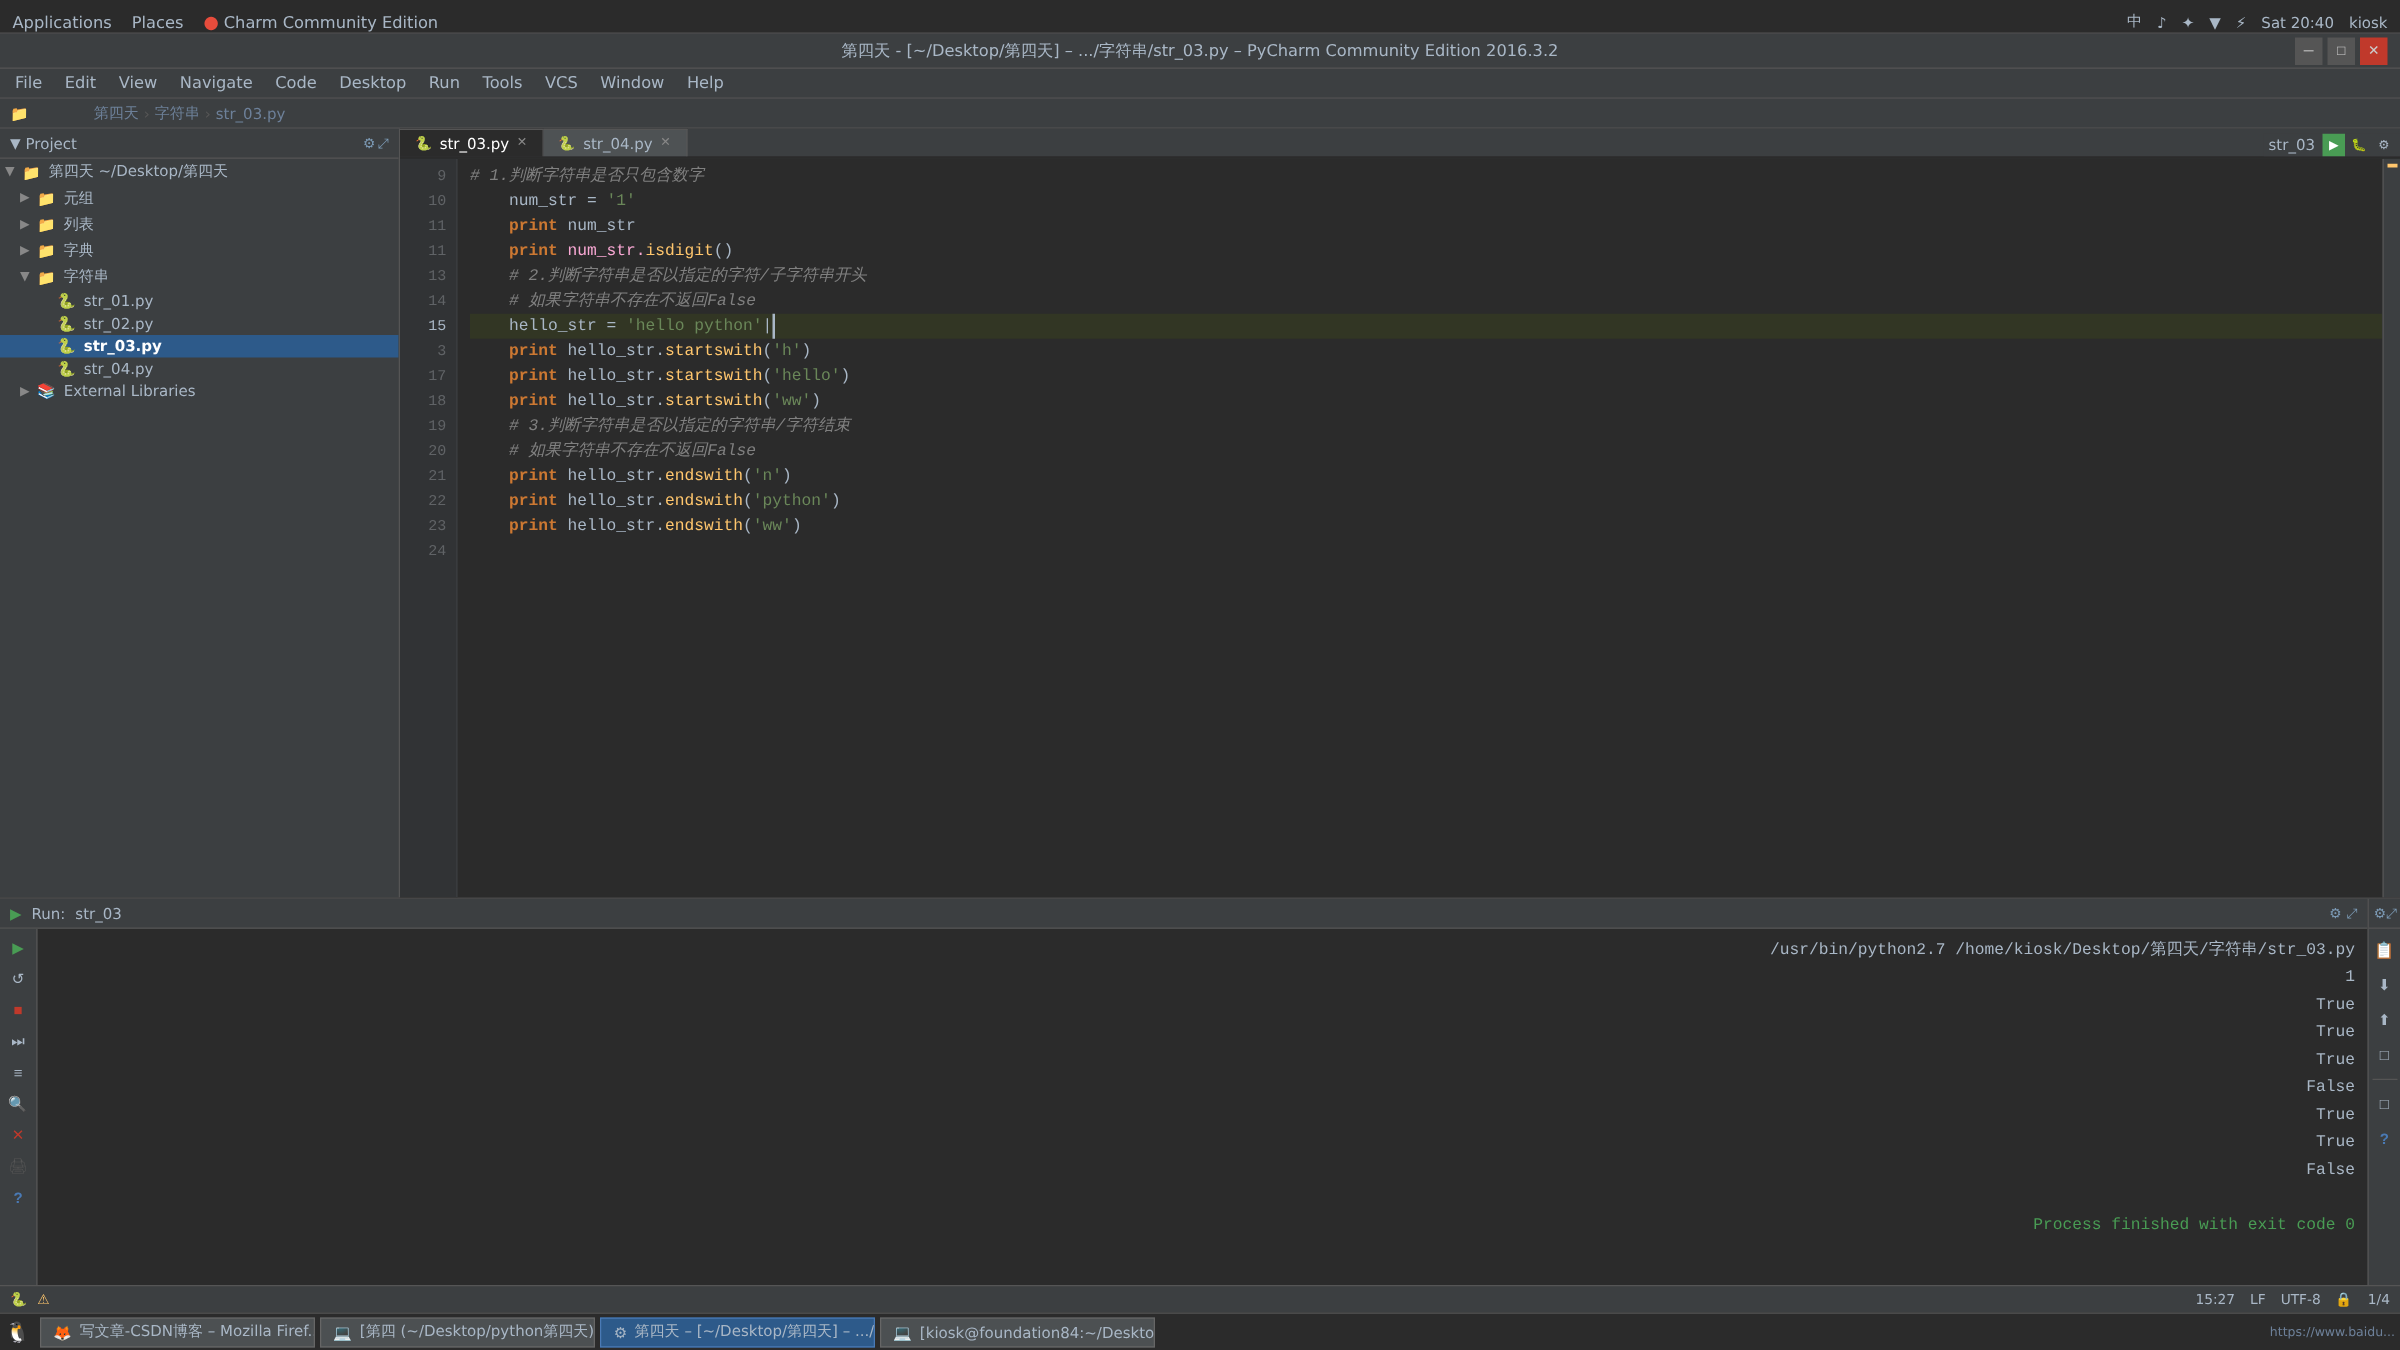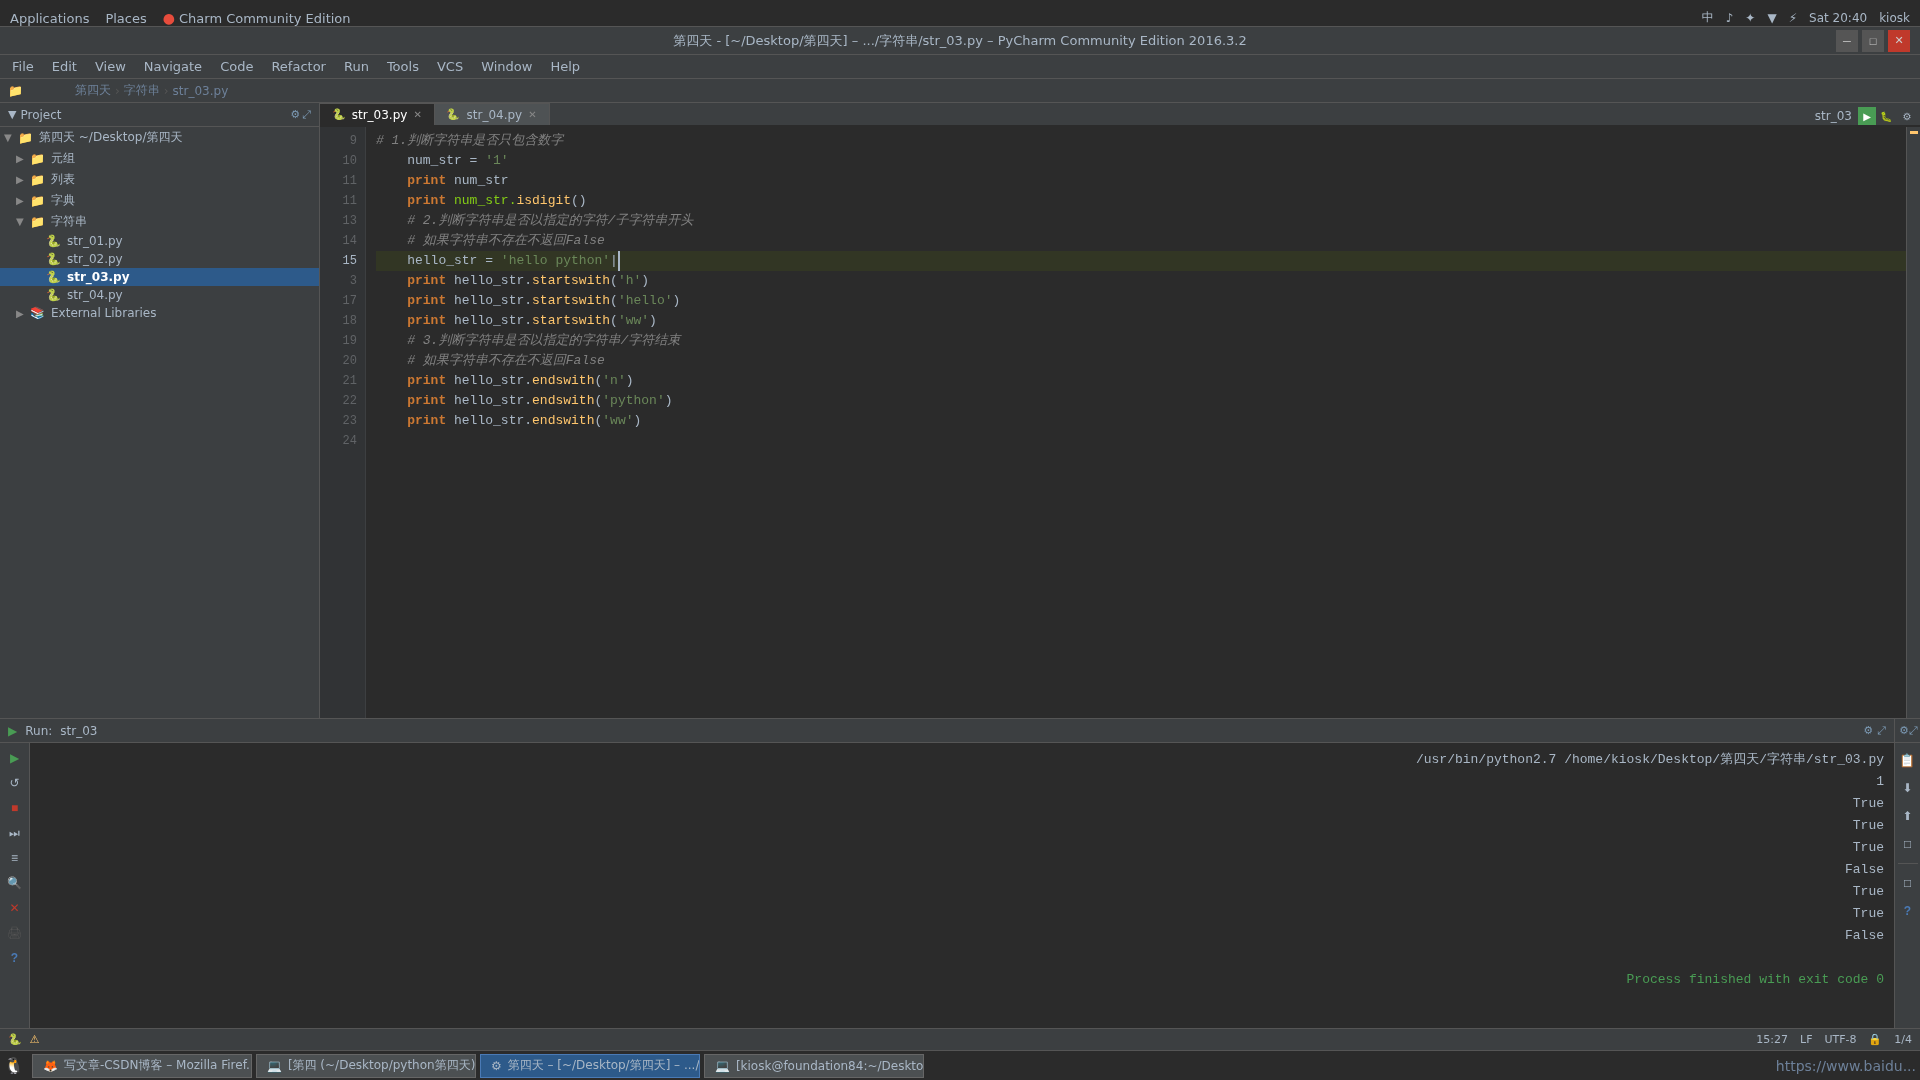--- a/index.html
+++ b/index.html
@@ -447,7 +447,7 @@
   <span class="menu-item">View</span>
   <span class="menu-item">Navigate</span>
   <span class="menu-item">Code</span>
-  <span class="menu-item">Refactor</span>
+  <span class="menu-item">Desktop</span>
   <span class="menu-item">Run</span>
   <span class="menu-item">Tools</span>
   <span class="menu-item">VCS</span>

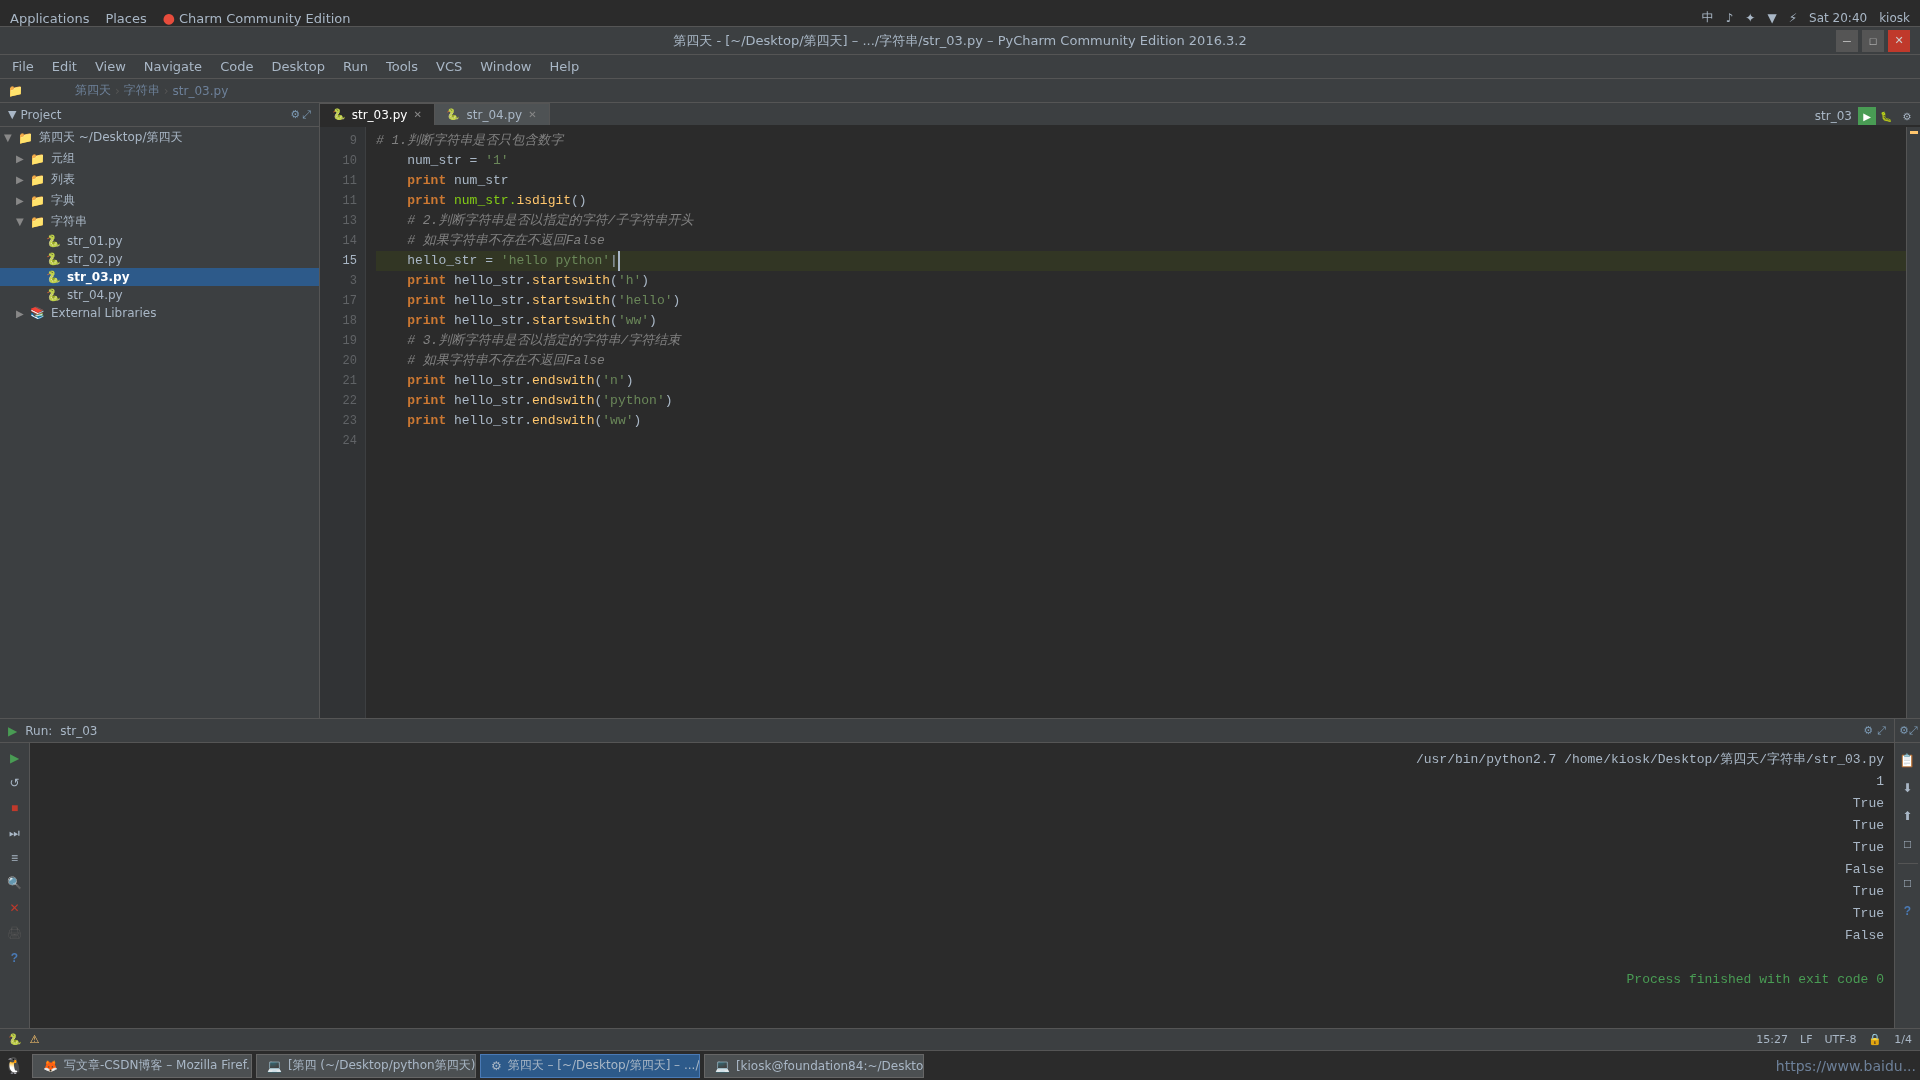--- a/index.html
+++ b/index.html
@@ -599,7 +599,7 @@
             </div>
 
             <div class="code-line">
-              <span class="kw">    print</span><span style="color:#84cc16;"> num_str.</span><span style="color:#ffc66d;">isdigit</span><span style="color:#a9b7c6;">()</span>
+              <span class="kw">    print</span><span style="color:#f9a8d4;"> num_str.</span><span style="color:#ffc66d;">isdigit</span><span style="color:#a9b7c6;">()</span>
             </div>
 
             <div class="code-line">

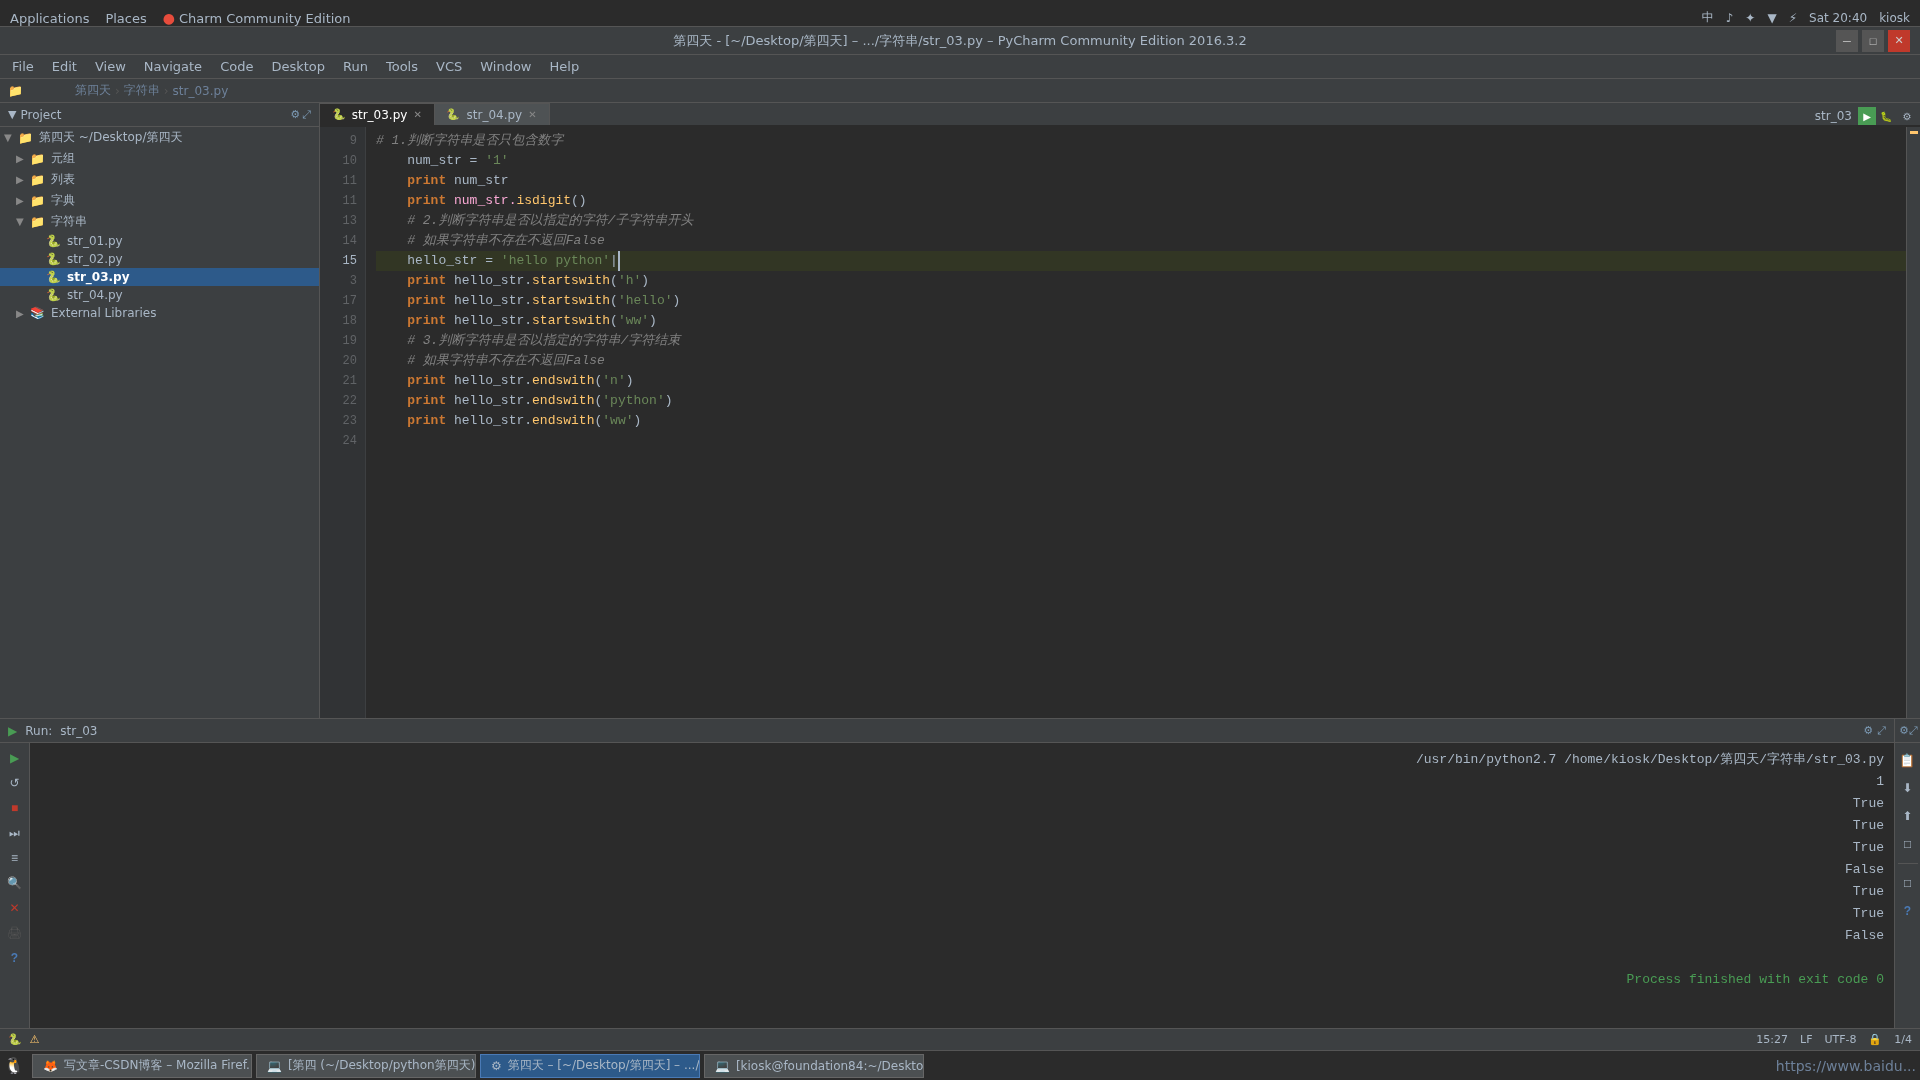--- a/index.html
+++ b/index.html
@@ -762,7 +762,7 @@
     <span>[kiosk@foundation84:~/Desktop]</span>
   </div>
   <div id="taskbar-right" style="margin-left:auto;">
-    <span style="font-size:14px;color:#6d8099;">https://www.baidu...</span>
+    <span style="font-size:10px;color:#6d8099;">https://www.baidu...</span>
   </div>
 </div>
 

